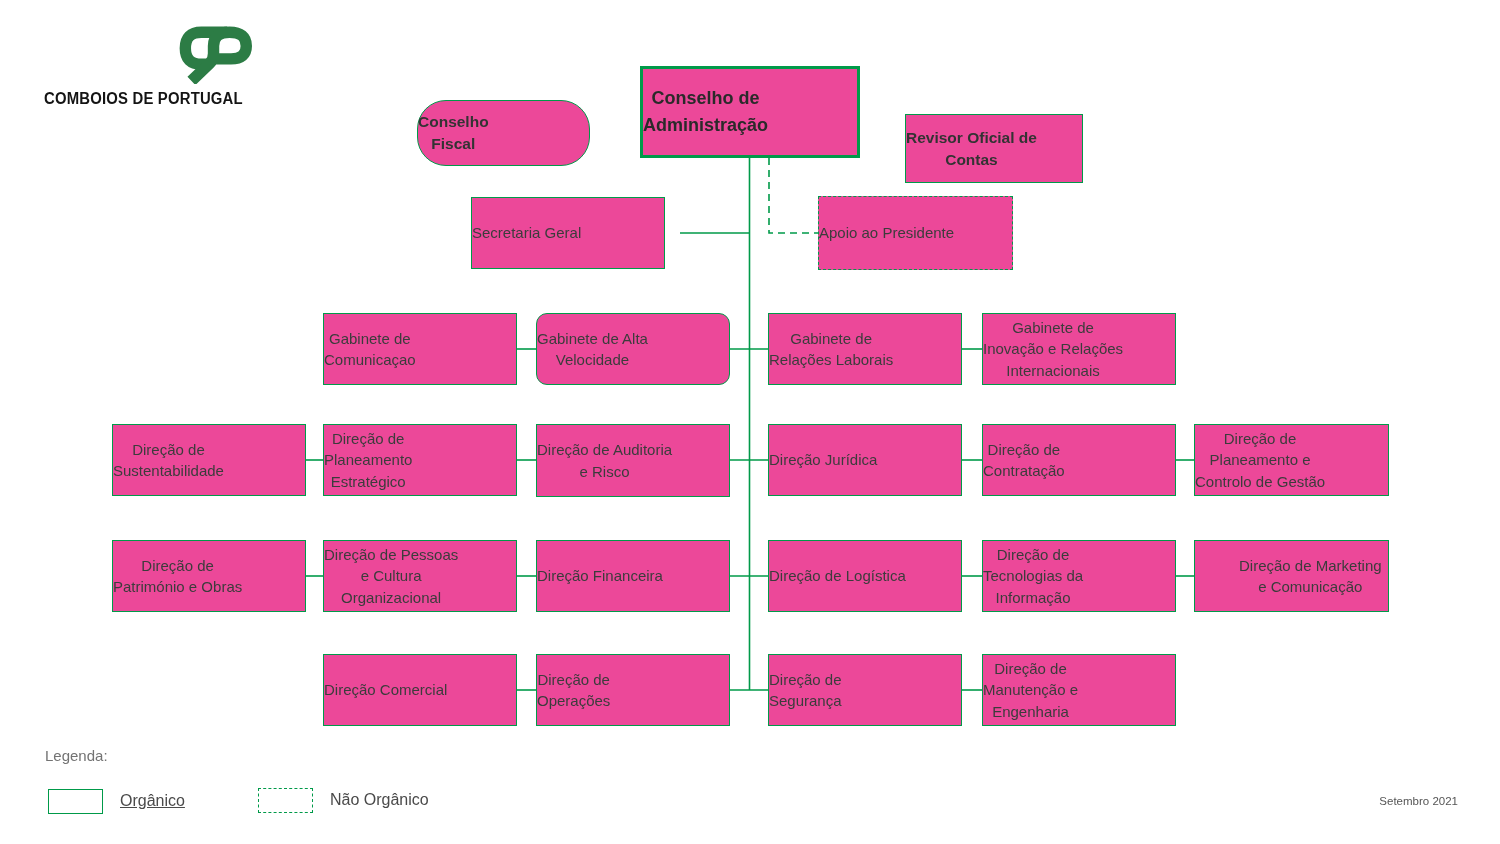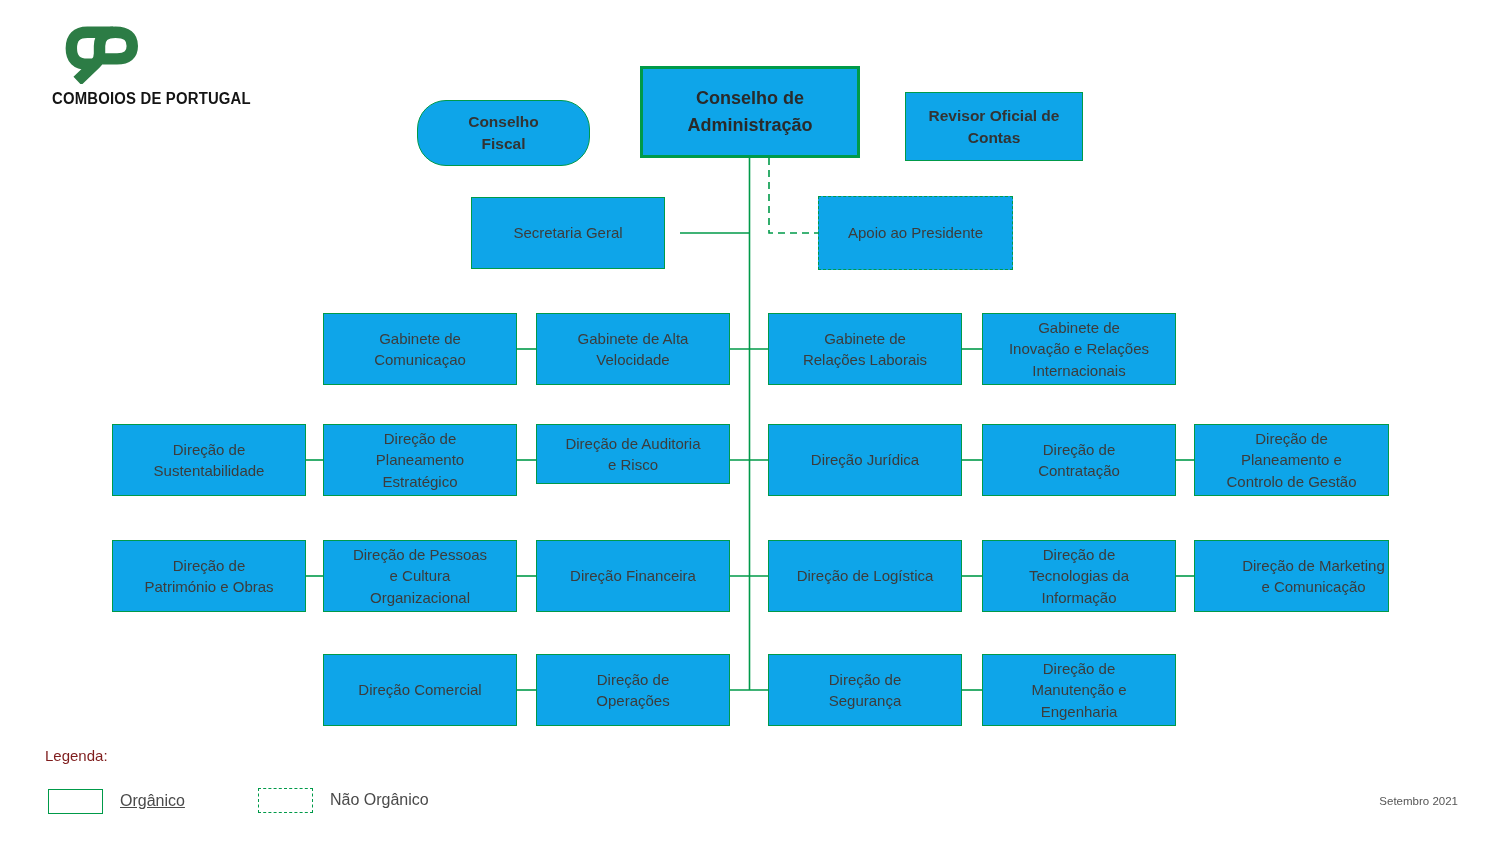--- a/index.html
+++ b/index.html
@@ -18,7 +18,7 @@
   .box.bold{font-weight:bold;font-size:15.5px;color:#333;}
   .box.major{border-width:3px;font-weight:bold;font-size:18px;line-height:1.5;color:#2a2a2a;}
   .box.dashed{border-style:dashed;}
-  .logo{position:absolute;left:52px;top:20px;z-index:2;}
+  .logo{position:absolute;left:44px;top:20px;z-index:2;text-align:right;}
   .brand{
     font-weight:bold;font-size:16px;color:#141414;letter-spacing:0.2px;
     transform:scaleX(0.93);transform-origin:left center;margin-top:2px;white-space:nowrap;

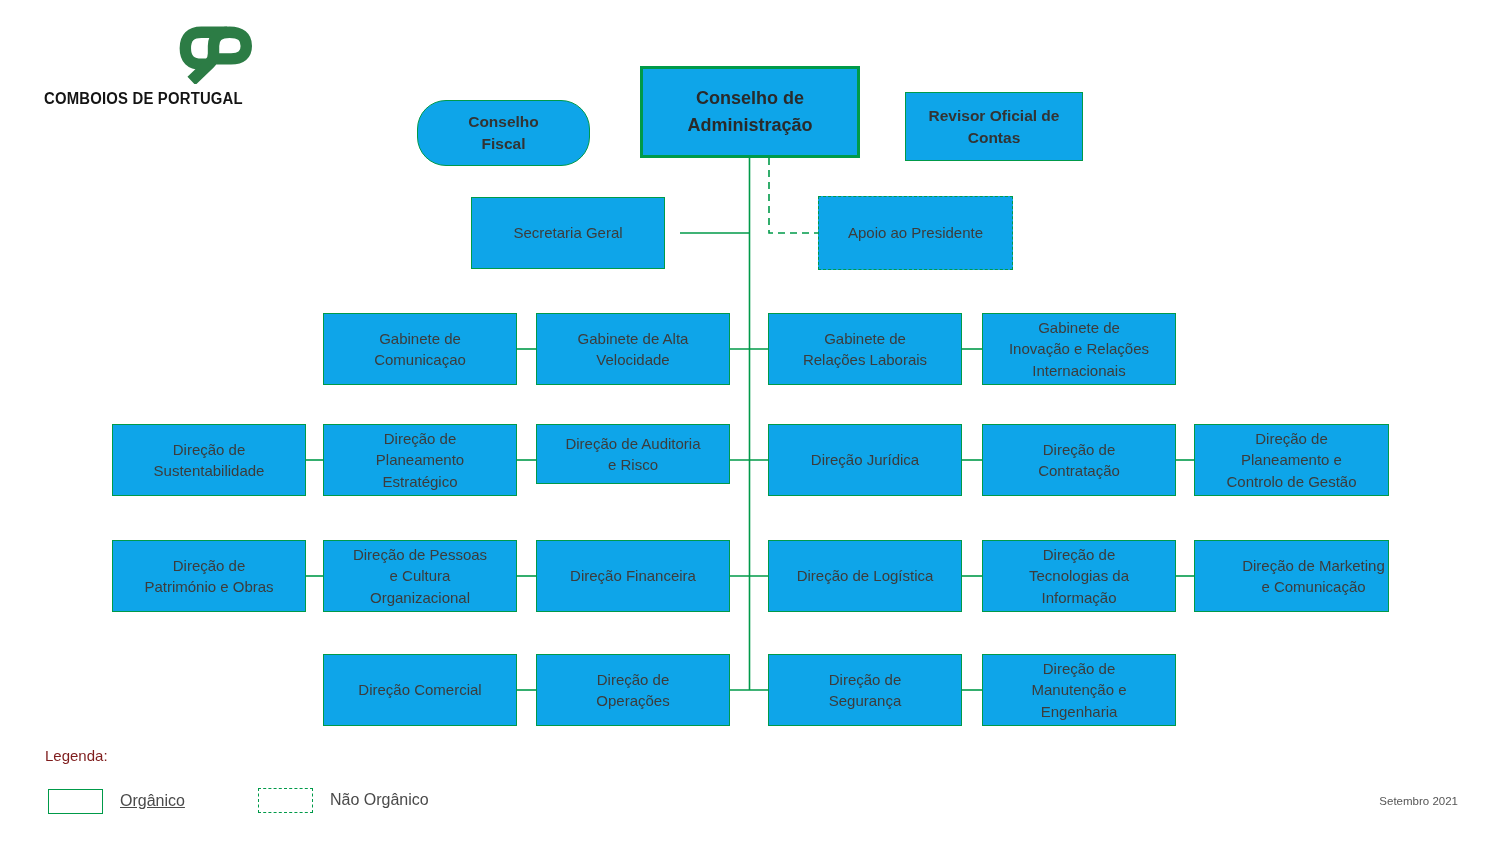--- a/index.html
+++ b/index.html
@@ -9,9 +9,9 @@
   }
   .lines{position:absolute;left:0;top:0;z-index:0;}
   .box{
-    position:absolute;z-index:1;background:#0ea5e9;
+    position:absolute;z-index:1;background:#ec4899;
     border:1.6px solid #009A49;box-sizing:border-box;
-    display:flex;align-items:center;justify-content:center;
+    display:flex;align-items:center;
     text-align:center;font-size:15px;line-height:1.42;color:#3c3c3c;
   }
   .box span{white-space:pre-line;}

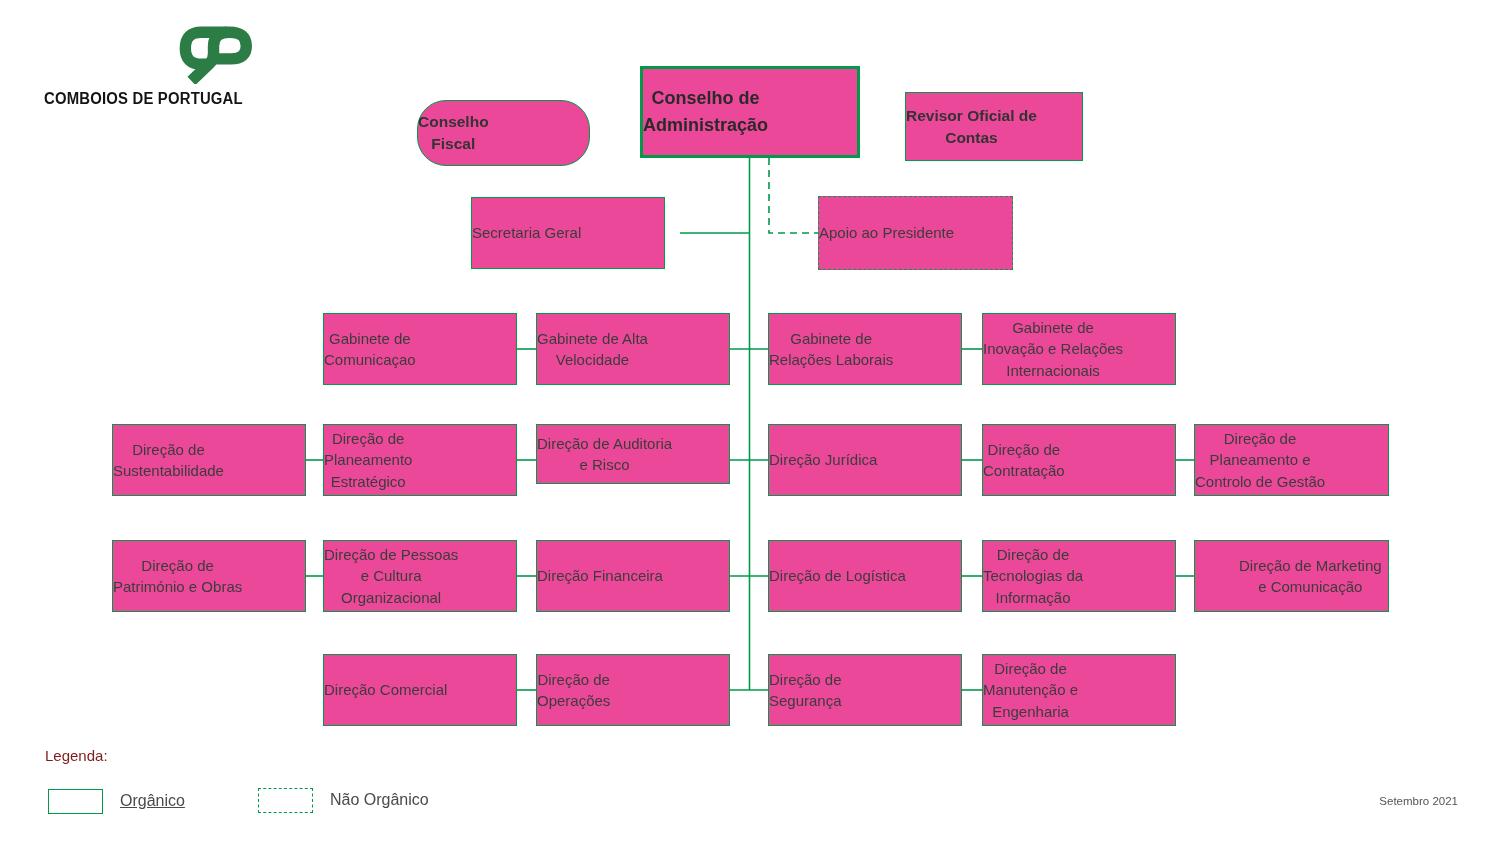--- a/index.html
+++ b/index.html
@@ -83,7 +83,7 @@
     <span>Conselho de
 Administração</span>
   </div>
-  <div class="box bold" style="left:905px;top:92px;width:178px;height:69px;">
+  <div class="box bold" style="left:905px;top:114px;width:178px;height:69px;">
     <span>Revisor Oficial de
 Contas</span>
   </div>

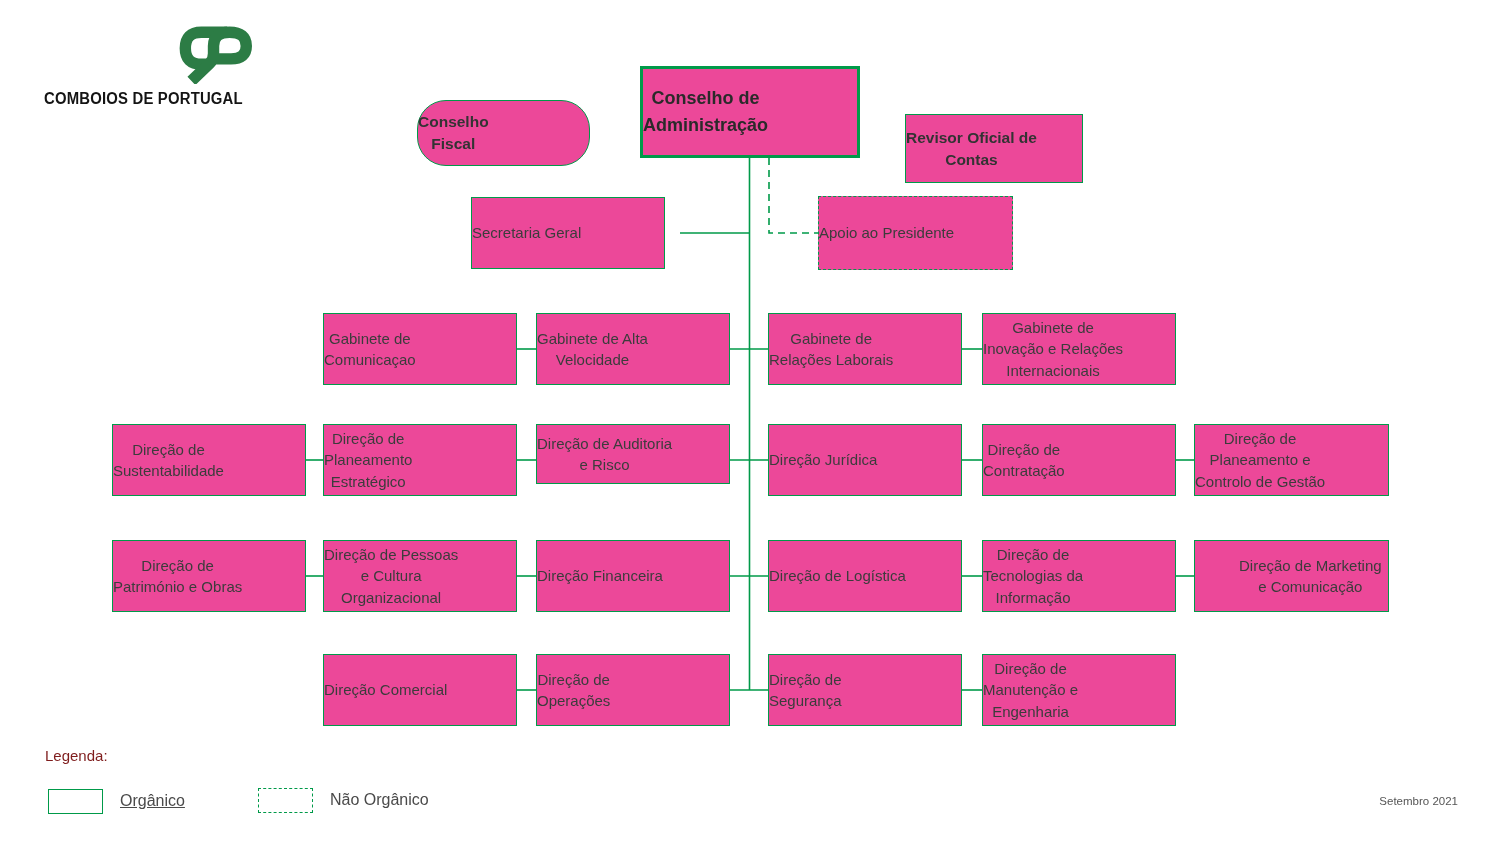--- a/index.html
+++ b/index.html
@@ -99,7 +99,7 @@
     <span>Gabinete de
 Comunicaçao</span>
   </div>
-  <div class="box" style="left:536px;top:313px;width:194px;height:72px;">
+  <div class="box" style="left:536px;top:313px;width:194px;height:72px;border-radius:11px;">
     <span>Gabinete de Alta
 Velocidade</span>
   </div>

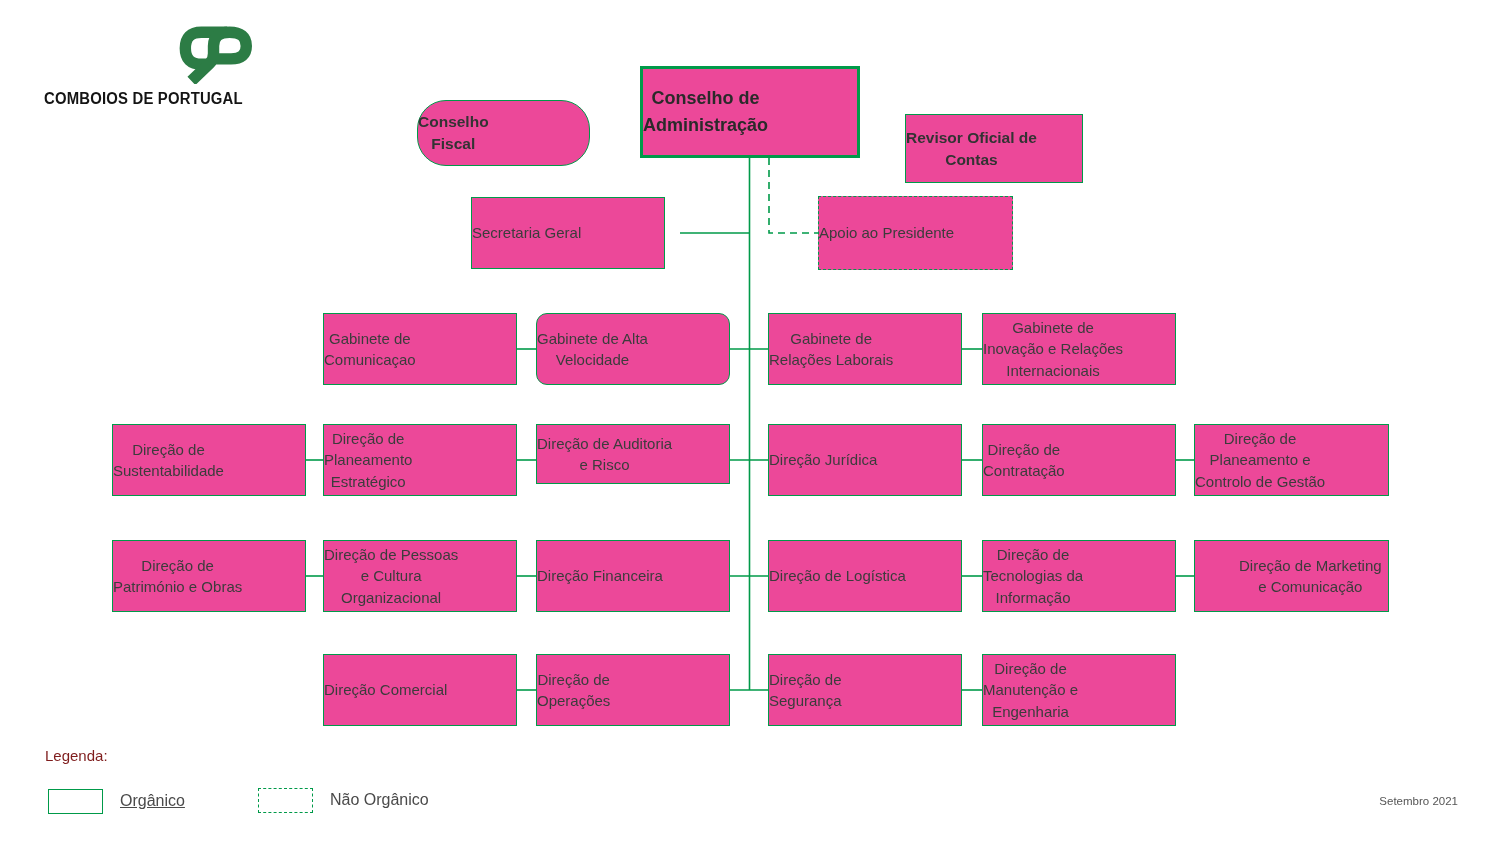--- a/index.html
+++ b/index.html
@@ -122,7 +122,7 @@
 Planeamento
 Estratégico</span>
   </div>
-  <div class="box" style="left:536px;top:424px;width:194px;height:60px;">
+  <div class="box" style="left:536px;top:424px;width:194px;height:73px;">
     <span>Direção de Auditoria
 e Risco</span>
   </div>

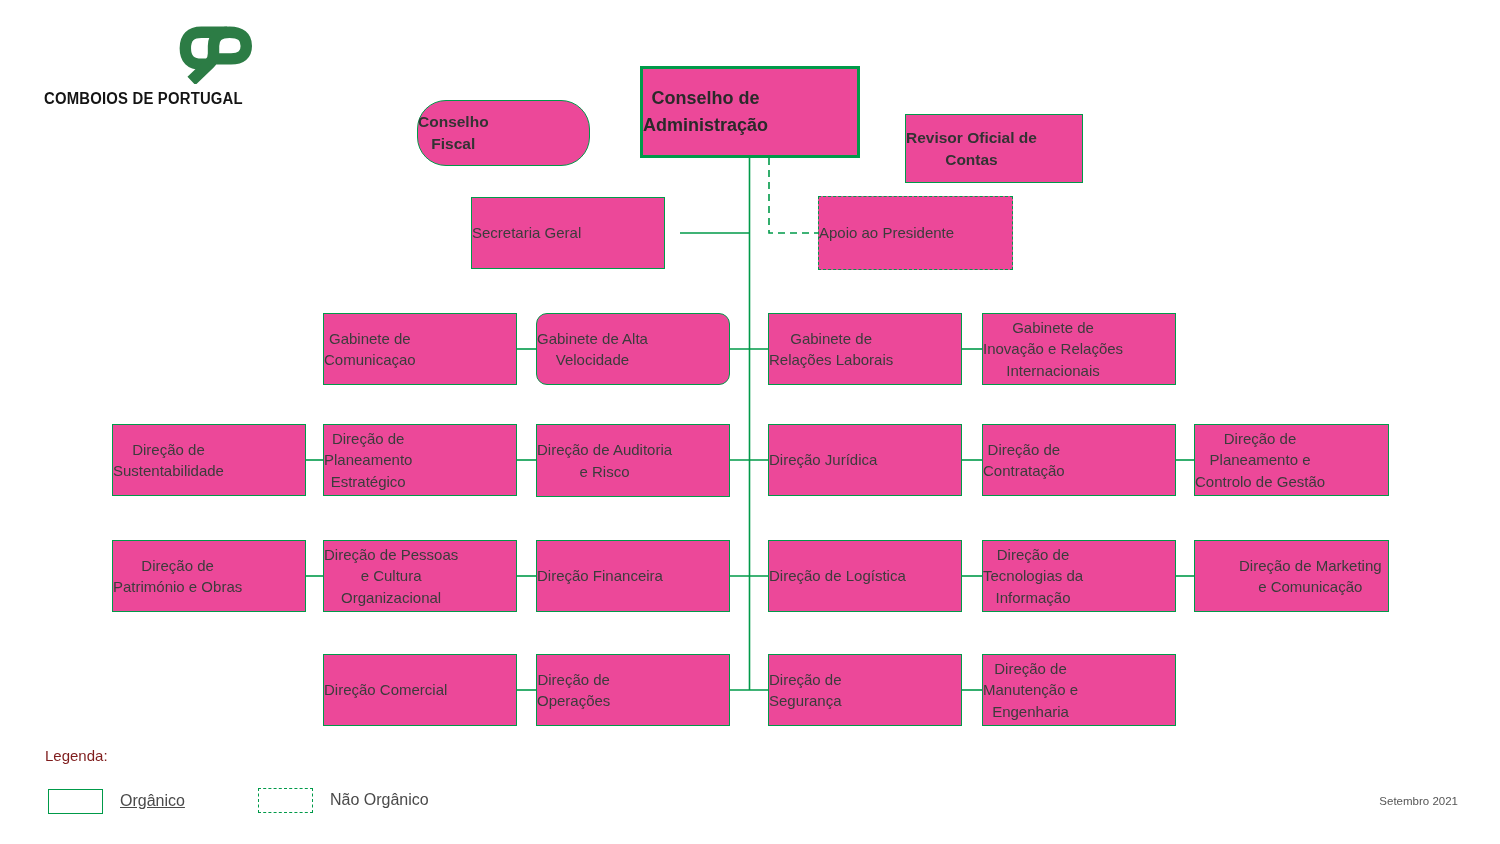--- a/index.html
+++ b/index.html
@@ -23,7 +23,7 @@
     font-weight:bold;font-size:16px;color:#141414;letter-spacing:0.2px;
     transform:scaleX(0.93);transform-origin:left center;margin-top:2px;white-space:nowrap;
   }
-  .legend-title{position:absolute;left:45px;top:747px;font-size:15px;color:#7f1d1d;z-index:1;}
+  .legend-title{position:absolute;left:45px;top:747px;font-size:15px;color:#737373;z-index:1;}
   .swatch{position:absolute;width:55px;height:25px;box-sizing:border-box;background:#fff;z-index:1;}
   .swatch.solid{left:48px;top:789px;border:1.6px solid #009A49;}
   .swatch.dash{left:258px;top:788px;border:1.6px dashed #009A49;}

